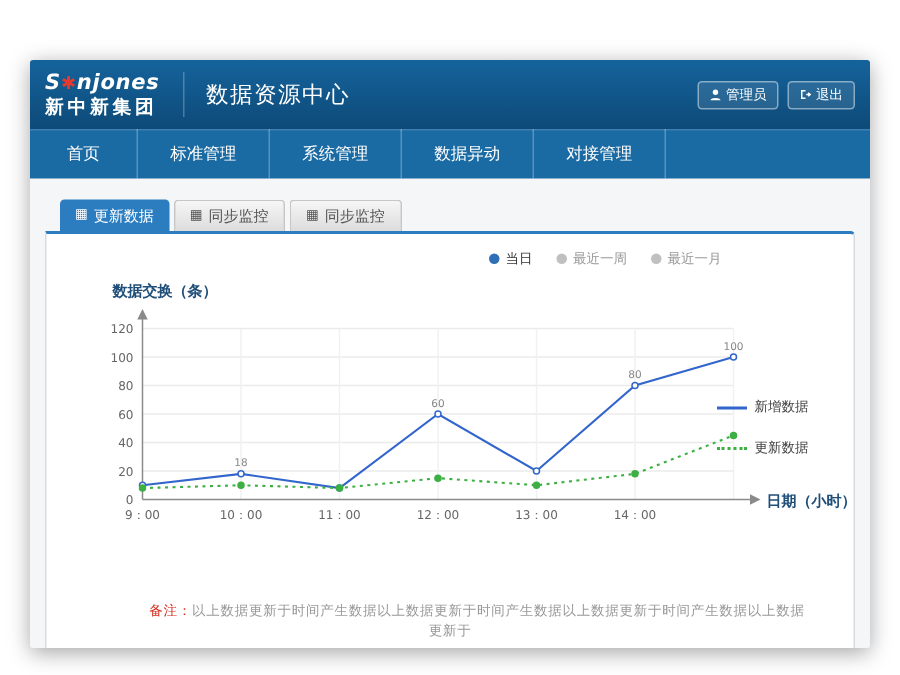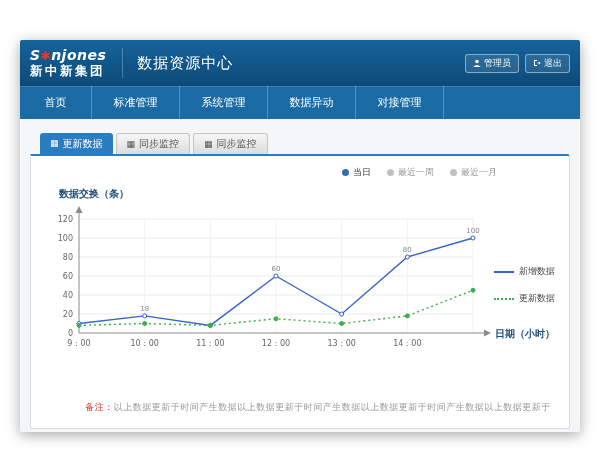--- a/index.html
+++ b/index.html
@@ -31,7 +31,7 @@
   .tab.active { background:#2b7dc0; color:#fff; }
   .tab.inactive { background:linear-gradient(#f6f6f6,#dcdcdc); color:#555; border:1px solid #c6c6c6; border-bottom:none; }
 
-  .card { background:#fff; border:1px solid #d8dcdf; border-top:2px solid #2b7dc0; border-radius:0 3px 3px 3px; min-height:262px; padding:8px 12px 14px; position:relative; }
+  .card { background:#fff; border:1px solid #d8dcdf; border-top:2px solid #2b7dc0; border-radius:0 3px 3px 3px; min-height:262px; padding:8px 28px 14px; position:relative; }
 
   
   .filters { display:flex; justify-content:flex-end; gap:16px; padding-right:60px; margin-top:2px; }

